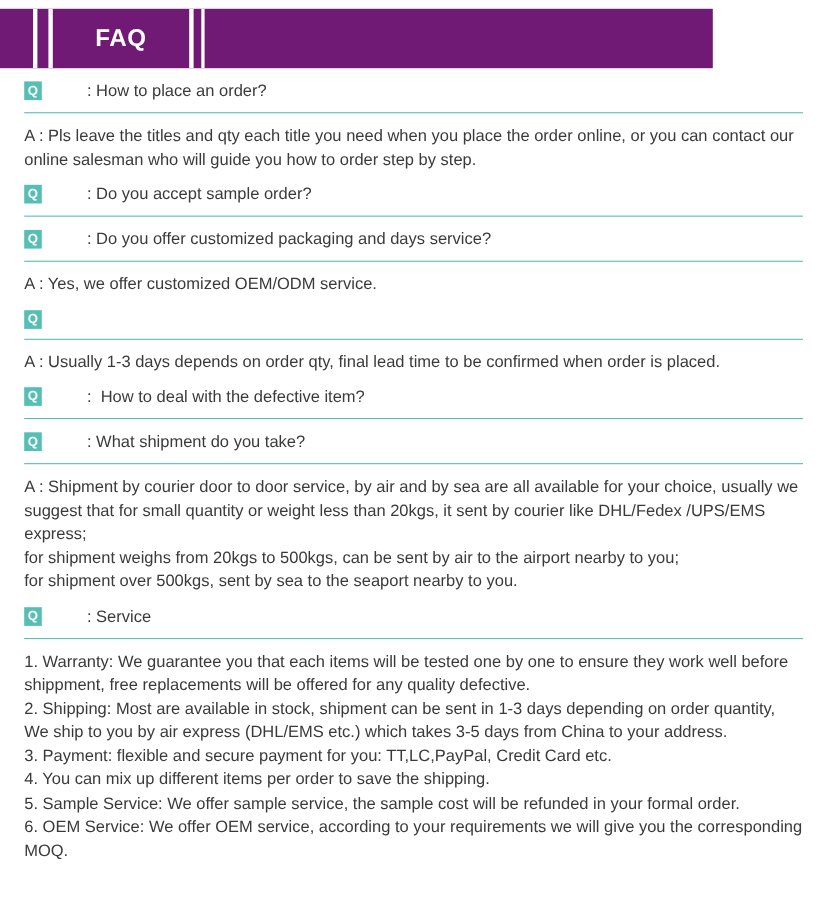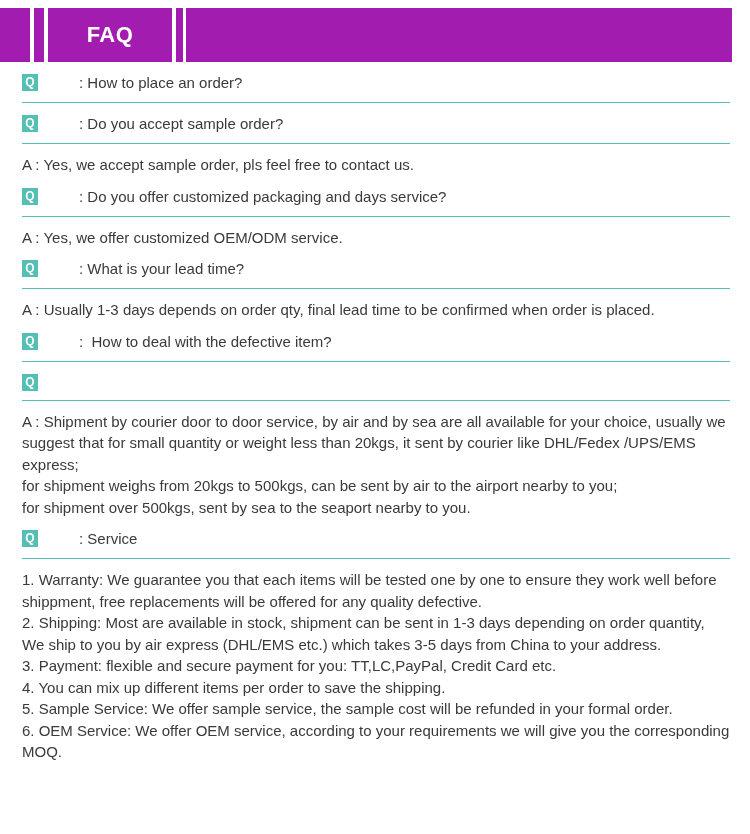--- a/index.html
+++ b/index.html
@@ -20,8 +20,8 @@
     position: relative;
     height: 54px;
     margin-top: 8px;
-    width: 732px;
-    background: #a21caf;
+    width: 648px;
+    background: #701a75;
     overflow: hidden;
   }
   .hdr-gap {

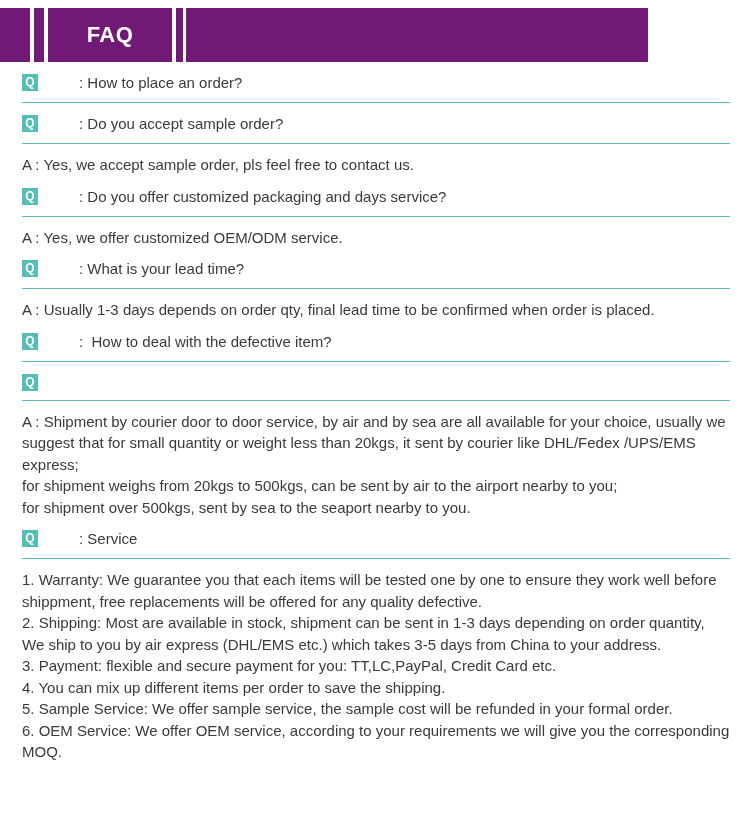--- a/index.html
+++ b/index.html
@@ -130,6 +130,7 @@
       <span class="q-text">: How to place an order?</span>
     </div>
     <div class="q-rule"></div>
+    <div class="a-text">A : Pls leave the titles and qty each title you need when you place the order online, or you can contact our online salesman who will guide you how to order step by step.</div>
   </div>
 
   <div class="qa-block">

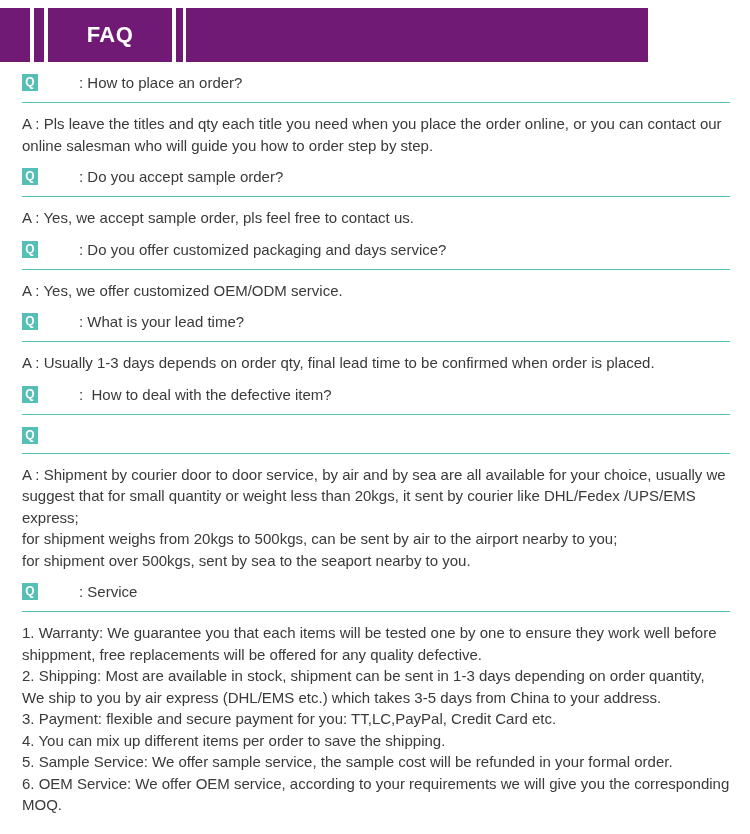--- a/index.html
+++ b/index.html
@@ -139,7 +139,6 @@
       <span class="q-text">: Do you accept sample order?</span>
     </div>
     <div class="q-rule"></div>
-    <div class="a-text">A : Yes, we accept sample order, pls feel free to contact us.</div>
   </div>
 
   <div class="qa-block">

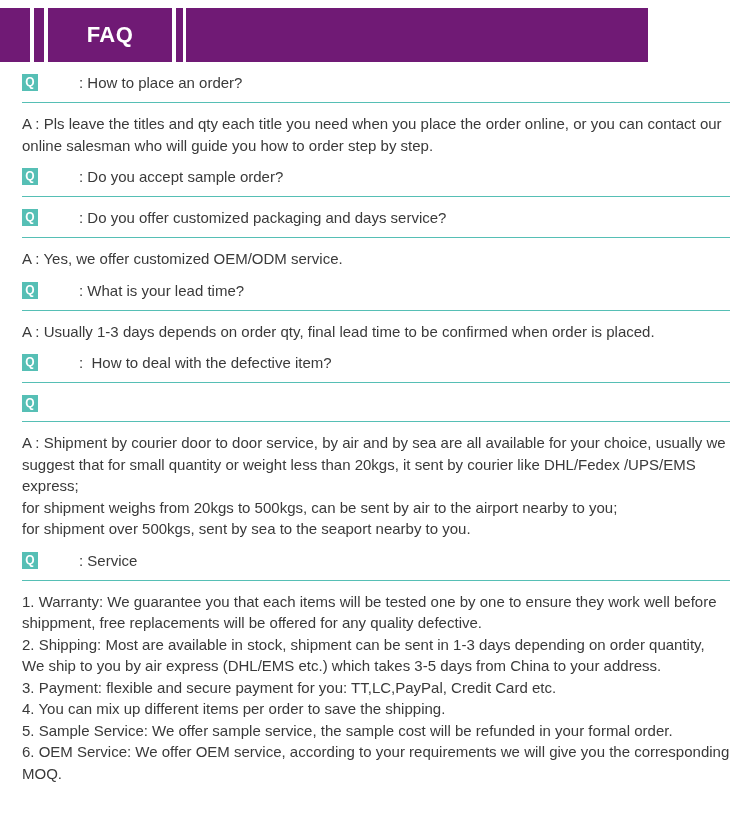--- a/index.html
+++ b/index.html
@@ -153,7 +153,6 @@
   <div class="qa-block">
     <div class="q-row">
       <span class="q-badge">Q</span>
-      <span class="q-text">: What is your lead time?</span>
     </div>
     <div class="q-rule"></div>
     <div class="a-text">A : Usually 1-3 days depends on order qty, final lead time to be confirmed when order is placed.</div>

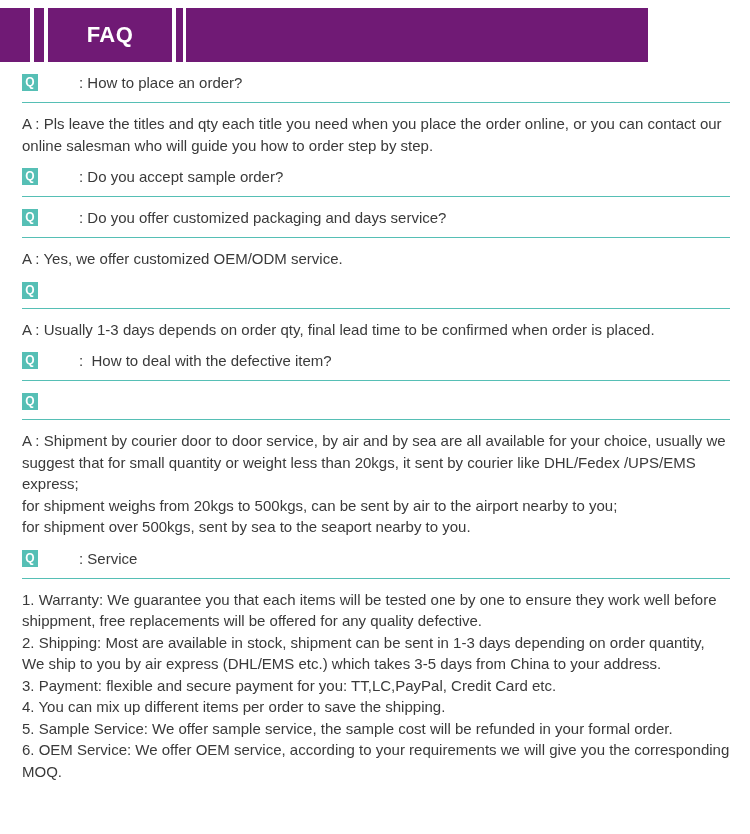--- a/index.html
+++ b/index.html
@@ -169,6 +169,7 @@
   <div class="qa-block">
     <div class="q-row">
       <span class="q-badge">Q</span>
+      <span class="q-text">: What shipment do you take?</span>
     </div>
     <div class="q-rule"></div>
     <div class="a-text">A : Shipment by courier door to door service, by air and by sea are all available for your choice, usually we suggest that for small quantity or weight less than 20kgs, it sent by courier like DHL/Fedex /UPS/EMS express;

